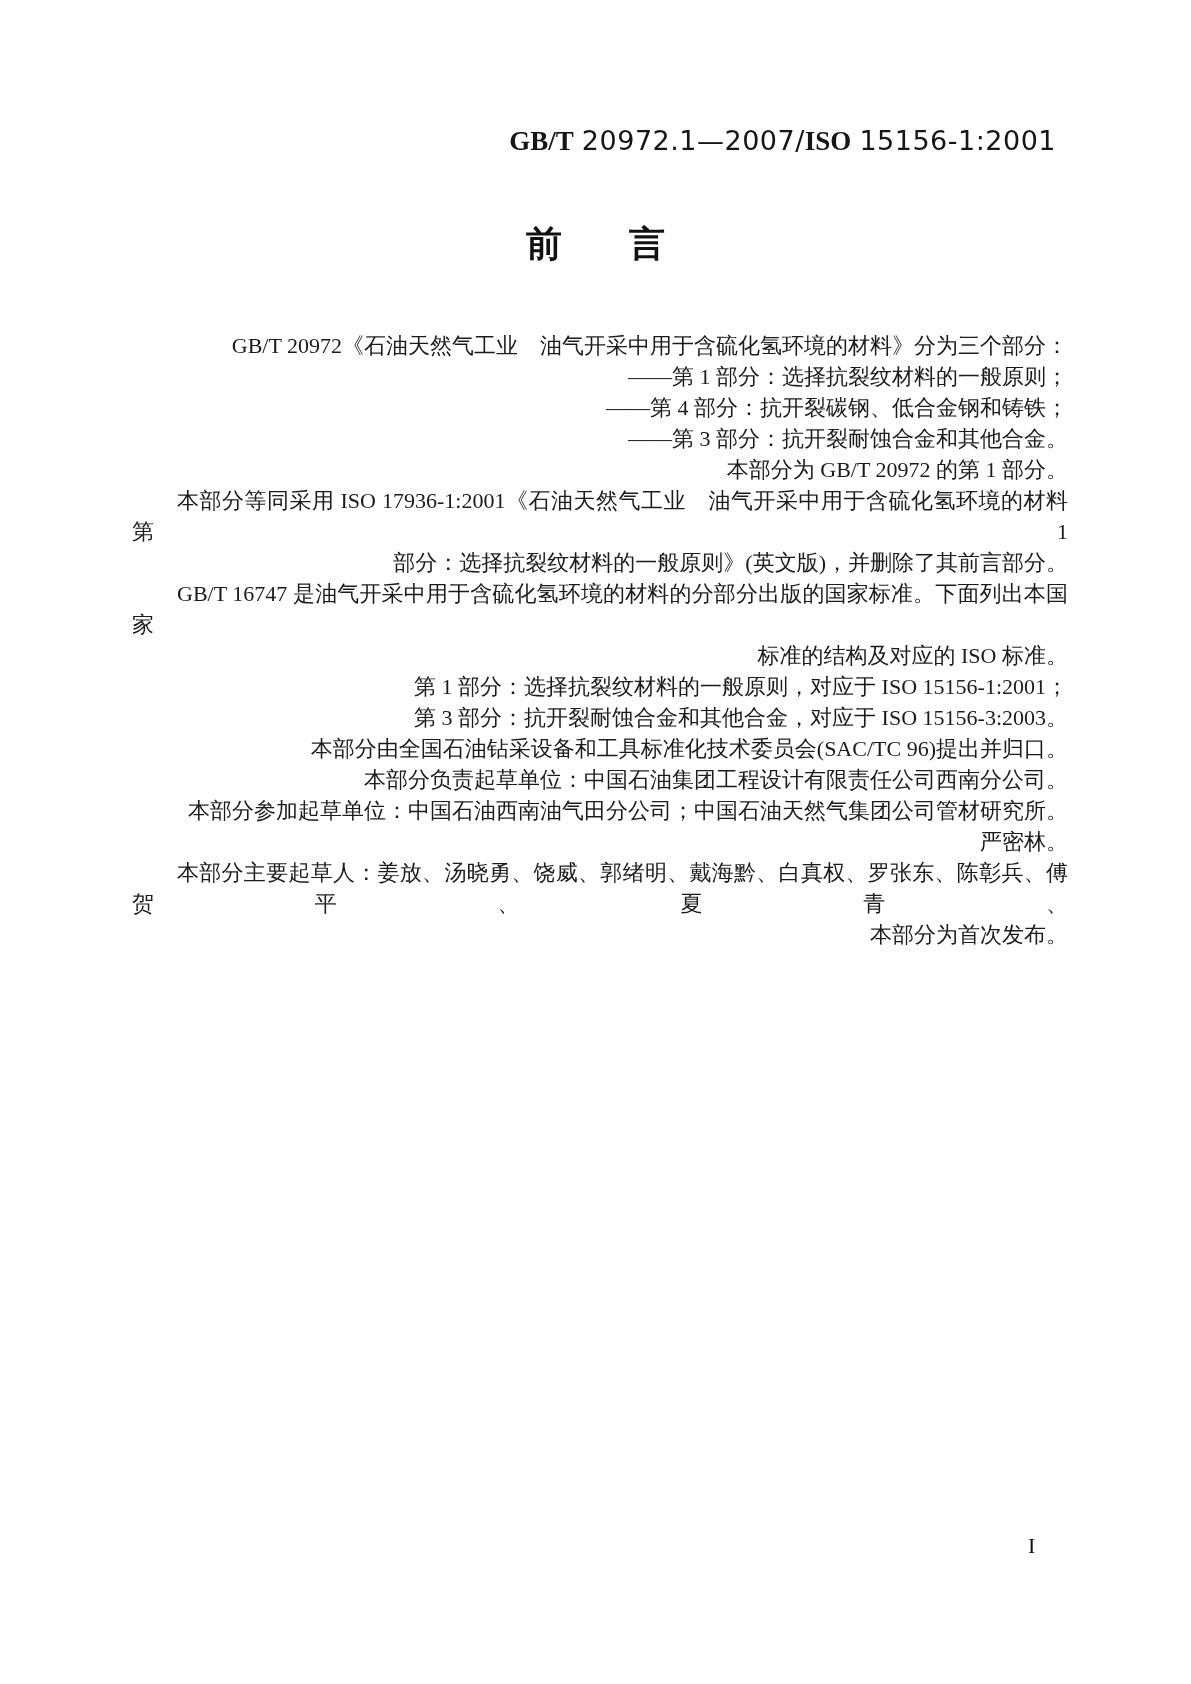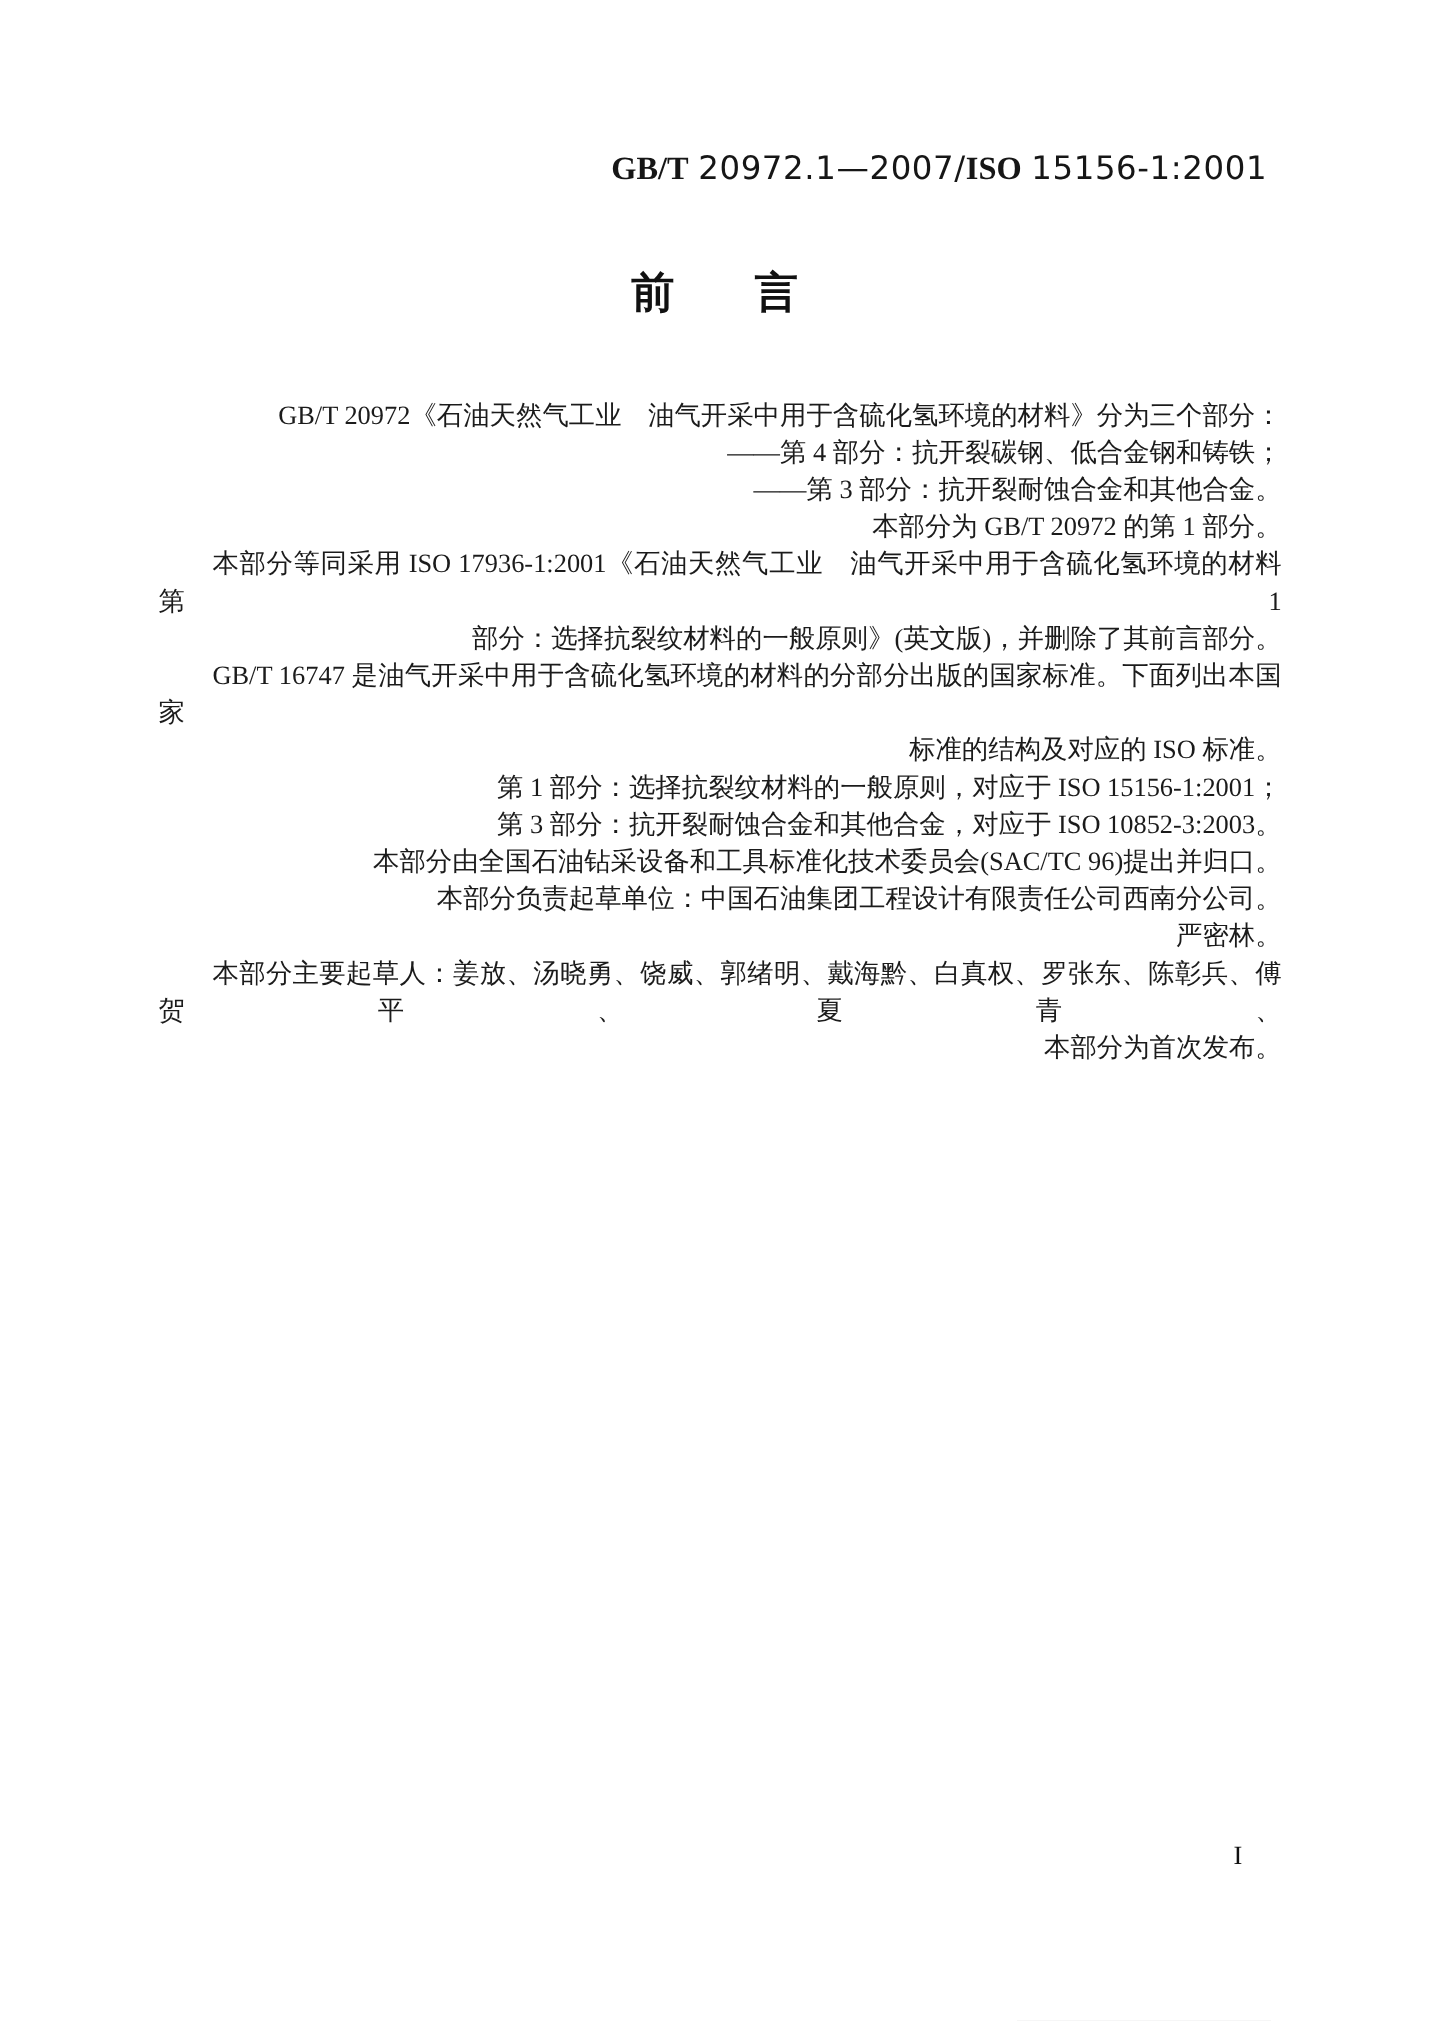--- a/index.html
+++ b/index.html
@@ -96,6 +96,7 @@
 
   <div class="body-block" id="foreword-body">
       <div class="line indent">GB/T 20972《石油天然气工业　油气开采中用于含硫化氢环境的材料》分为三个部分：</div>
+      <div class="line indent">——第 1 部分：选择抗裂纹材料的一般原则；</div>
       <div class="line indent">——第 4 部分：抗开裂碳钢、低合金钢和铸铁；</div>
       <div class="line indent">——第 3 部分：抗开裂耐蚀合金和其他合金。</div>
       <div class="line indent">本部分为 GB/T 20972 的第 1 部分。</div>

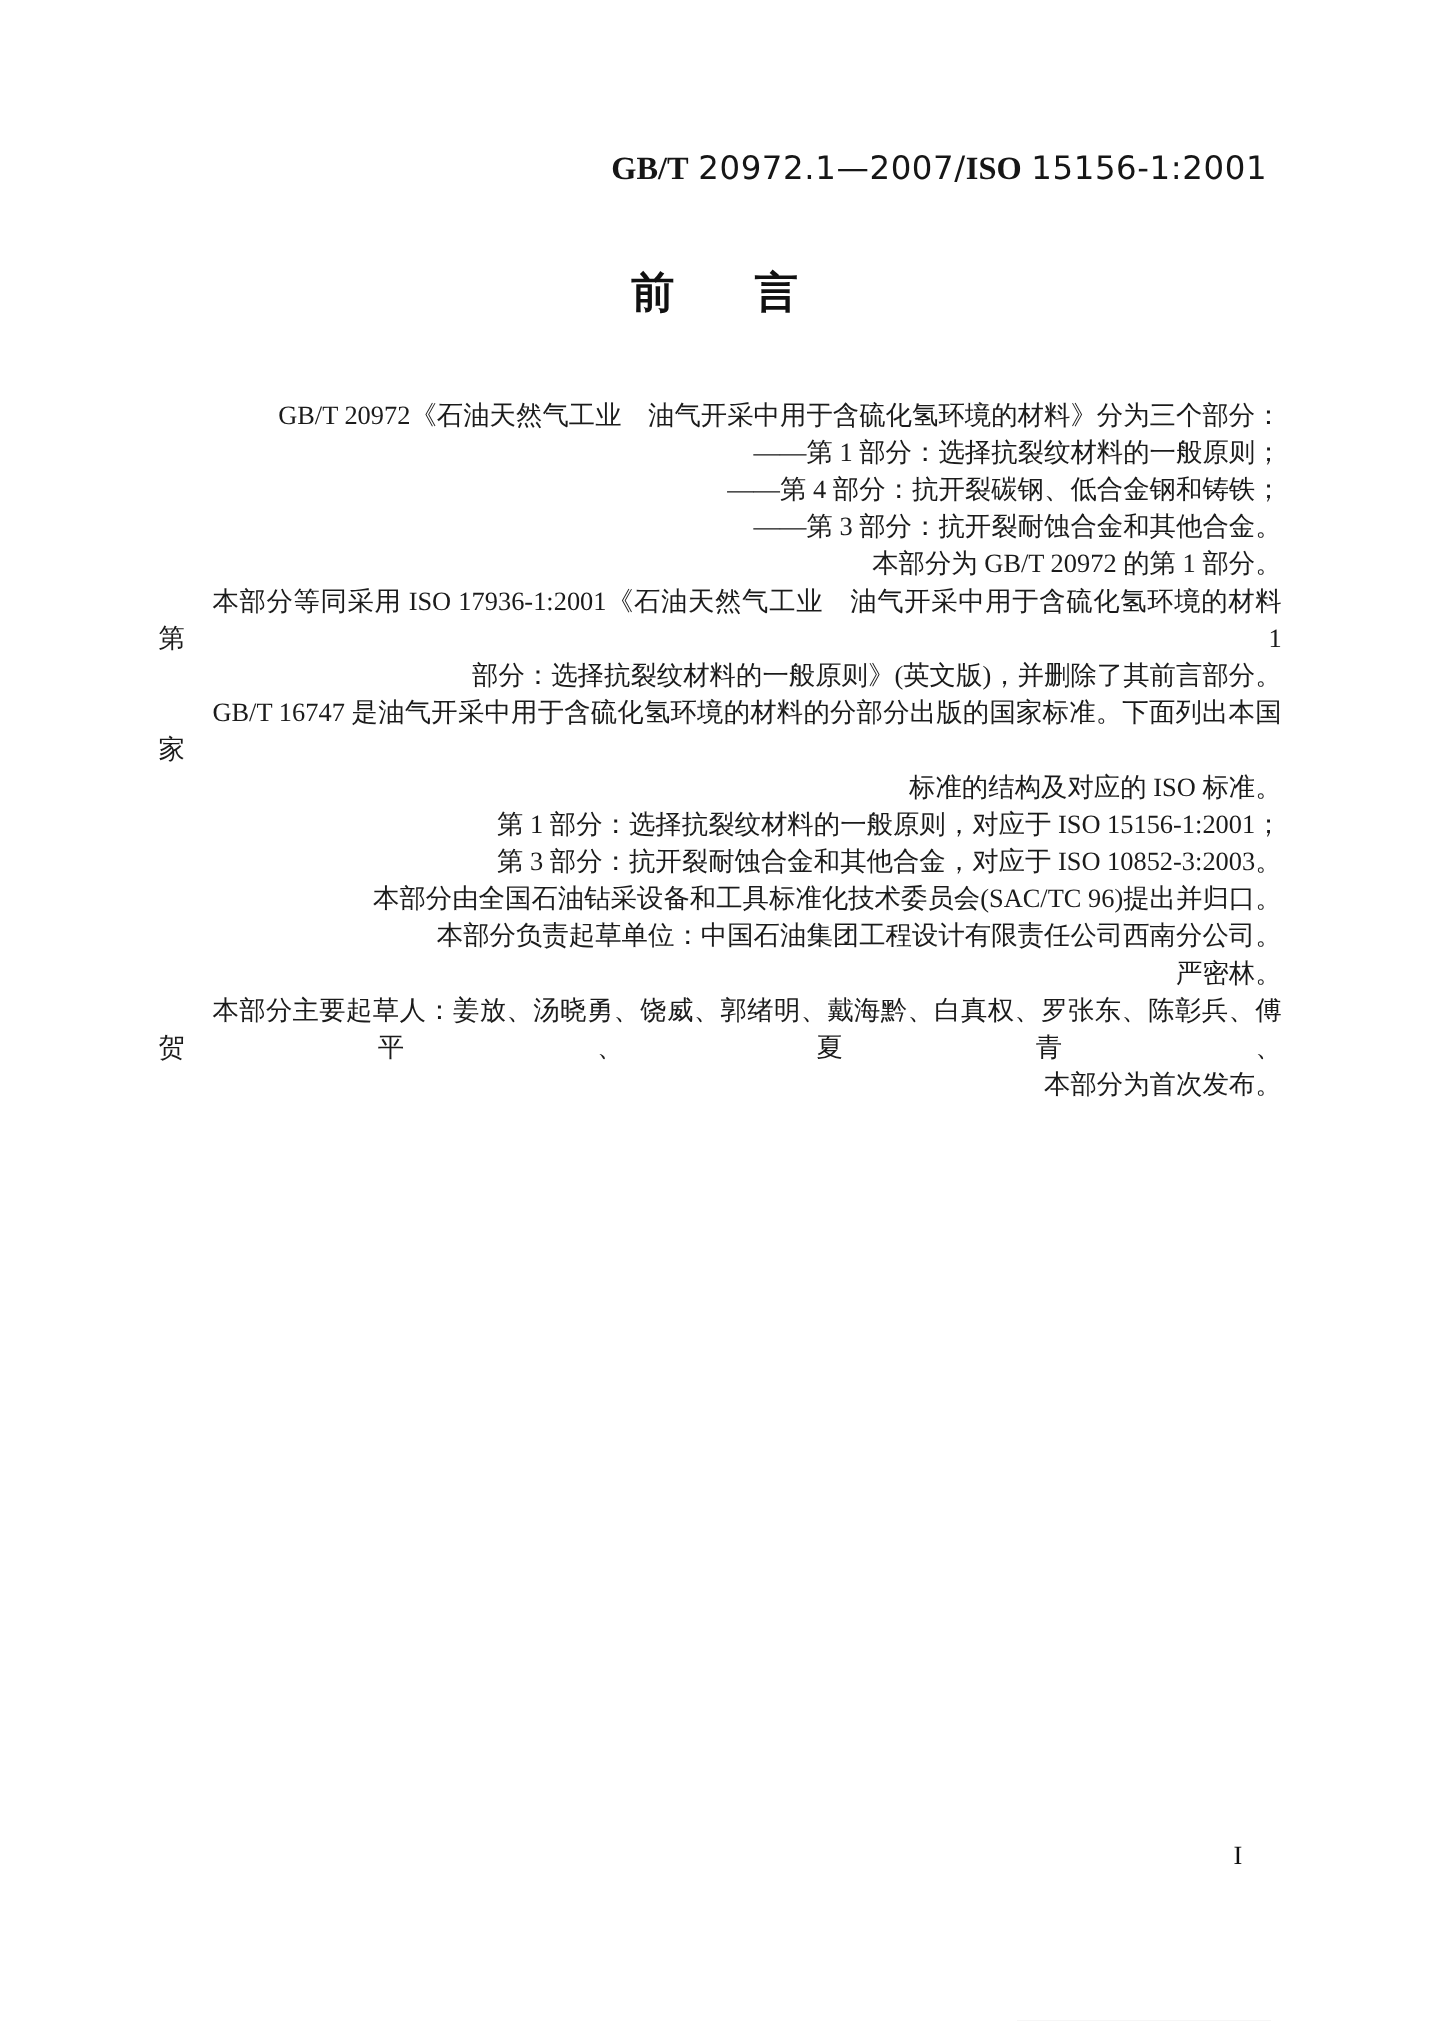--- a/index.html
+++ b/index.html
@@ -105,7 +105,7 @@
       <div class="line indent flush">GB/T 16747 是油气开采中用于含硫化氢环境的材料的分部分出版的国家标准。下面列出本国家</div>
       <div class="line">标准的结构及对应的 ISO 标准。</div>
       <div class="line indent">第 1 部分：选择抗裂纹材料的一般原则，对应于 ISO 15156-1:2001；</div>
-      <div class="line indent">第 3 部分：抗开裂耐蚀合金和其他合金，对应于 ISO 10852-3:2003。</div>
+      <div class="line indent">第 3 部分：抗开裂耐蚀合金和其他合金，对应于 ISO 15156-3:2003。</div>
       <div class="line indent">本部分由全国石油钻采设备和工具标准化技术委员会(SAC/TC 96)提出并归口。</div>
       <div class="line indent">本部分负责起草单位：中国石油集团工程设计有限责任公司西南分公司。</div>
       <div class="line">严密林。</div>

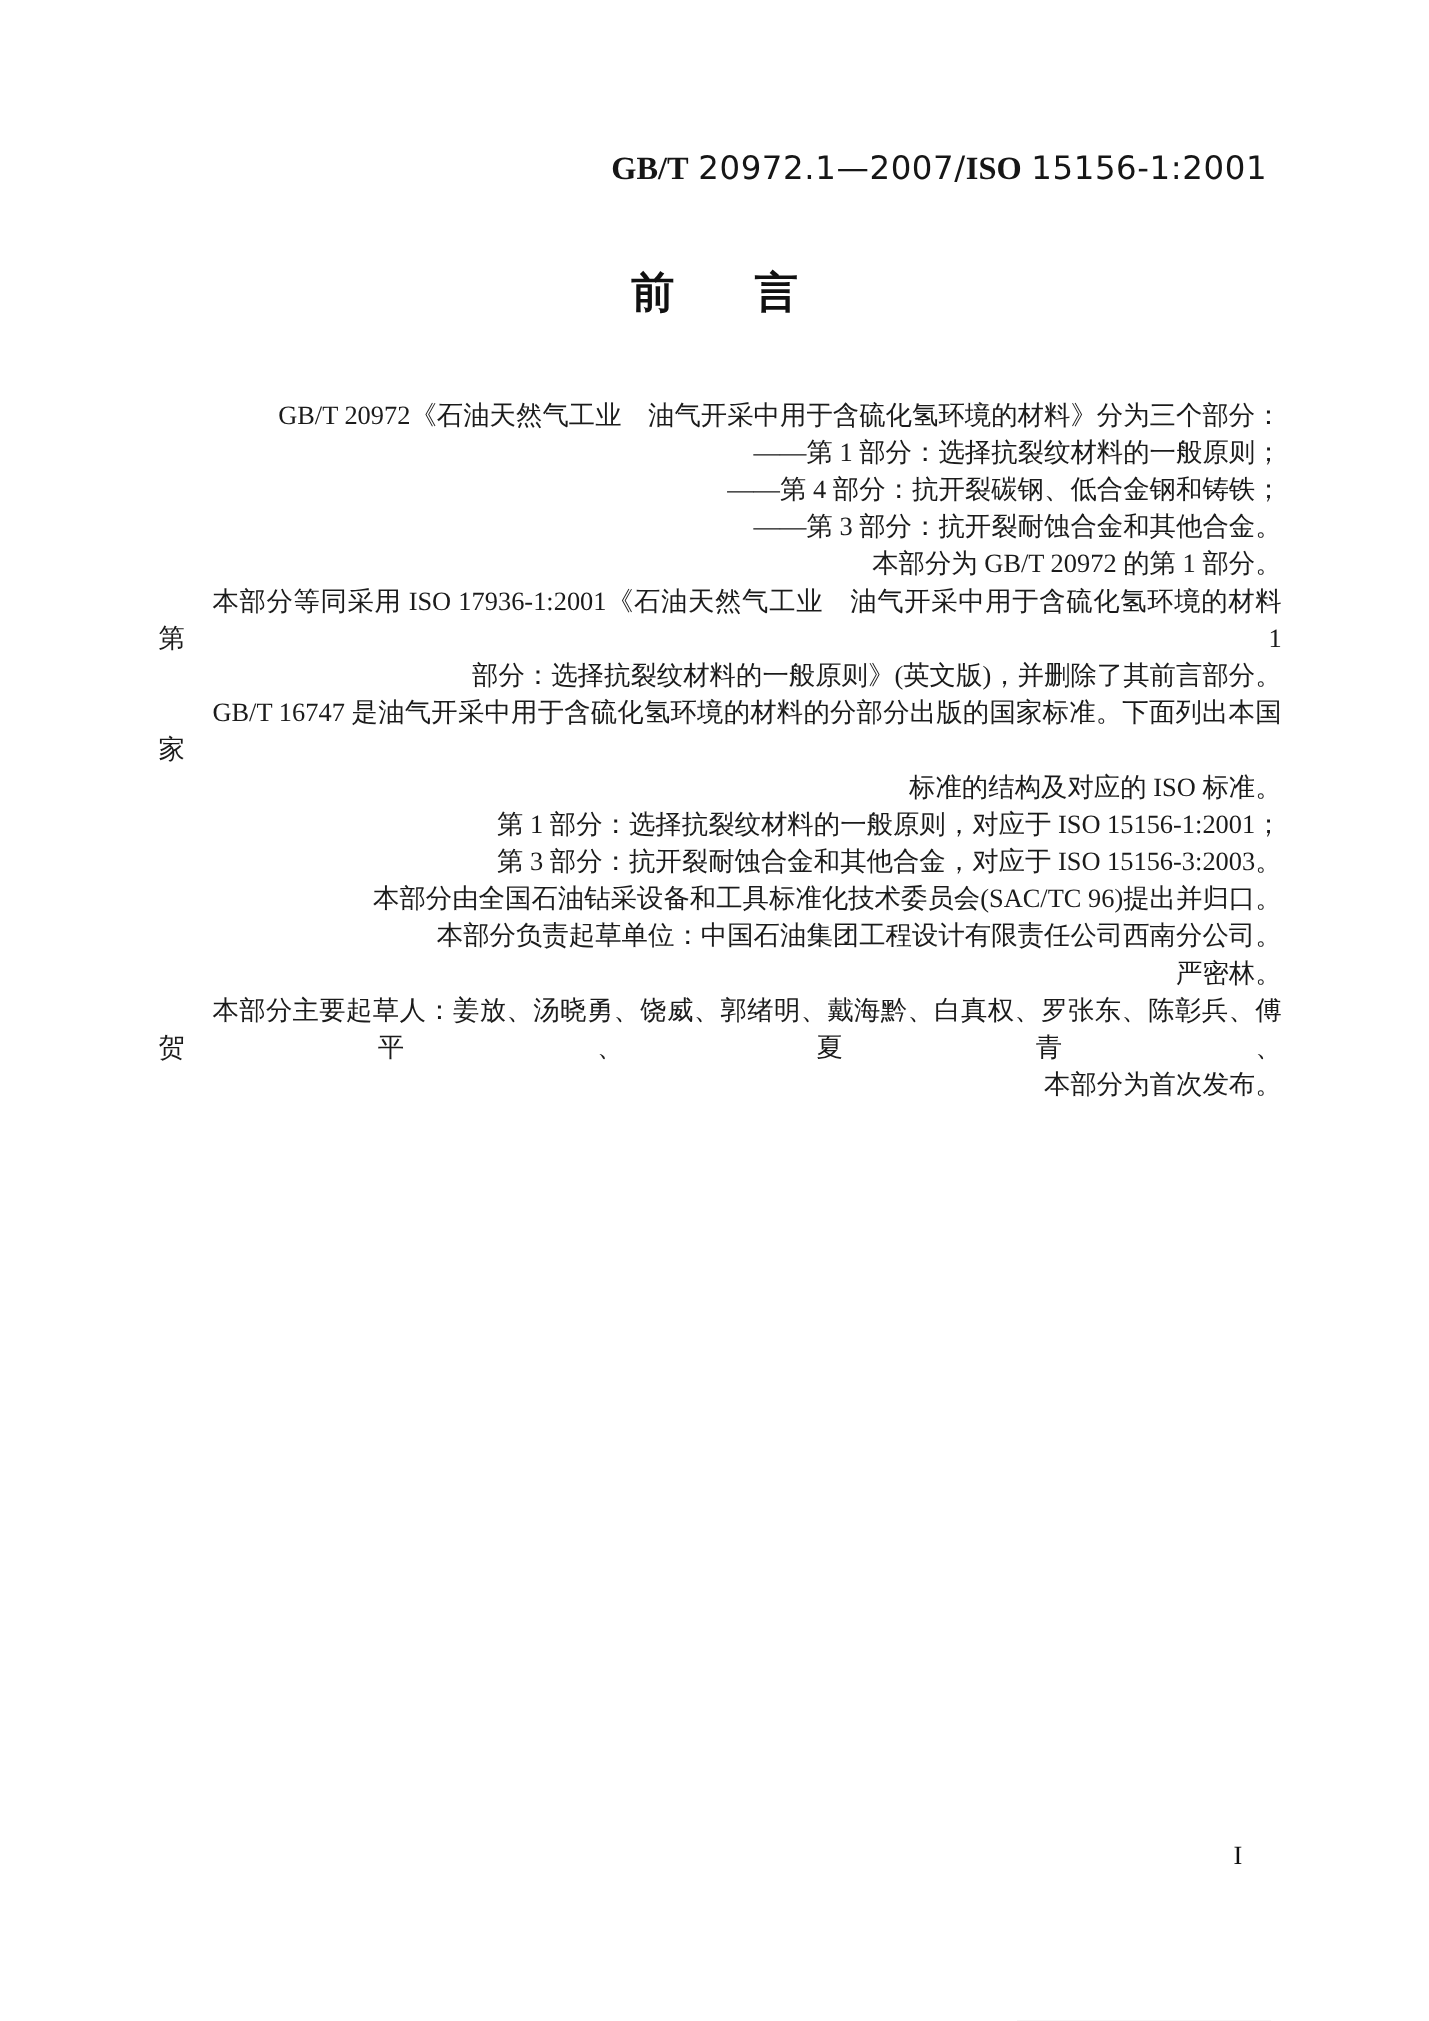--- a/index.html
+++ b/index.html
@@ -108,6 +108,7 @@
       <div class="line indent">第 3 部分：抗开裂耐蚀合金和其他合金，对应于 ISO 15156-3:2003。</div>
       <div class="line indent">本部分由全国石油钻采设备和工具标准化技术委员会(SAC/TC 96)提出并归口。</div>
       <div class="line indent">本部分负责起草单位：中国石油集团工程设计有限责任公司西南分公司。</div>
+      <div class="line indent">本部分参加起草单位：中国石油西南油气田分公司；中国石油天然气集团公司管材研究所。</div>
       <div class="line">严密林。</div>
       <div class="line indent flush">本部分主要起草人：姜放、汤晓勇、饶威、郭绪明、戴海黔、白真权、罗张东、陈彰兵、傅贺平、夏青、</div>
       <div class="line indent">本部分为首次发布。</div>

